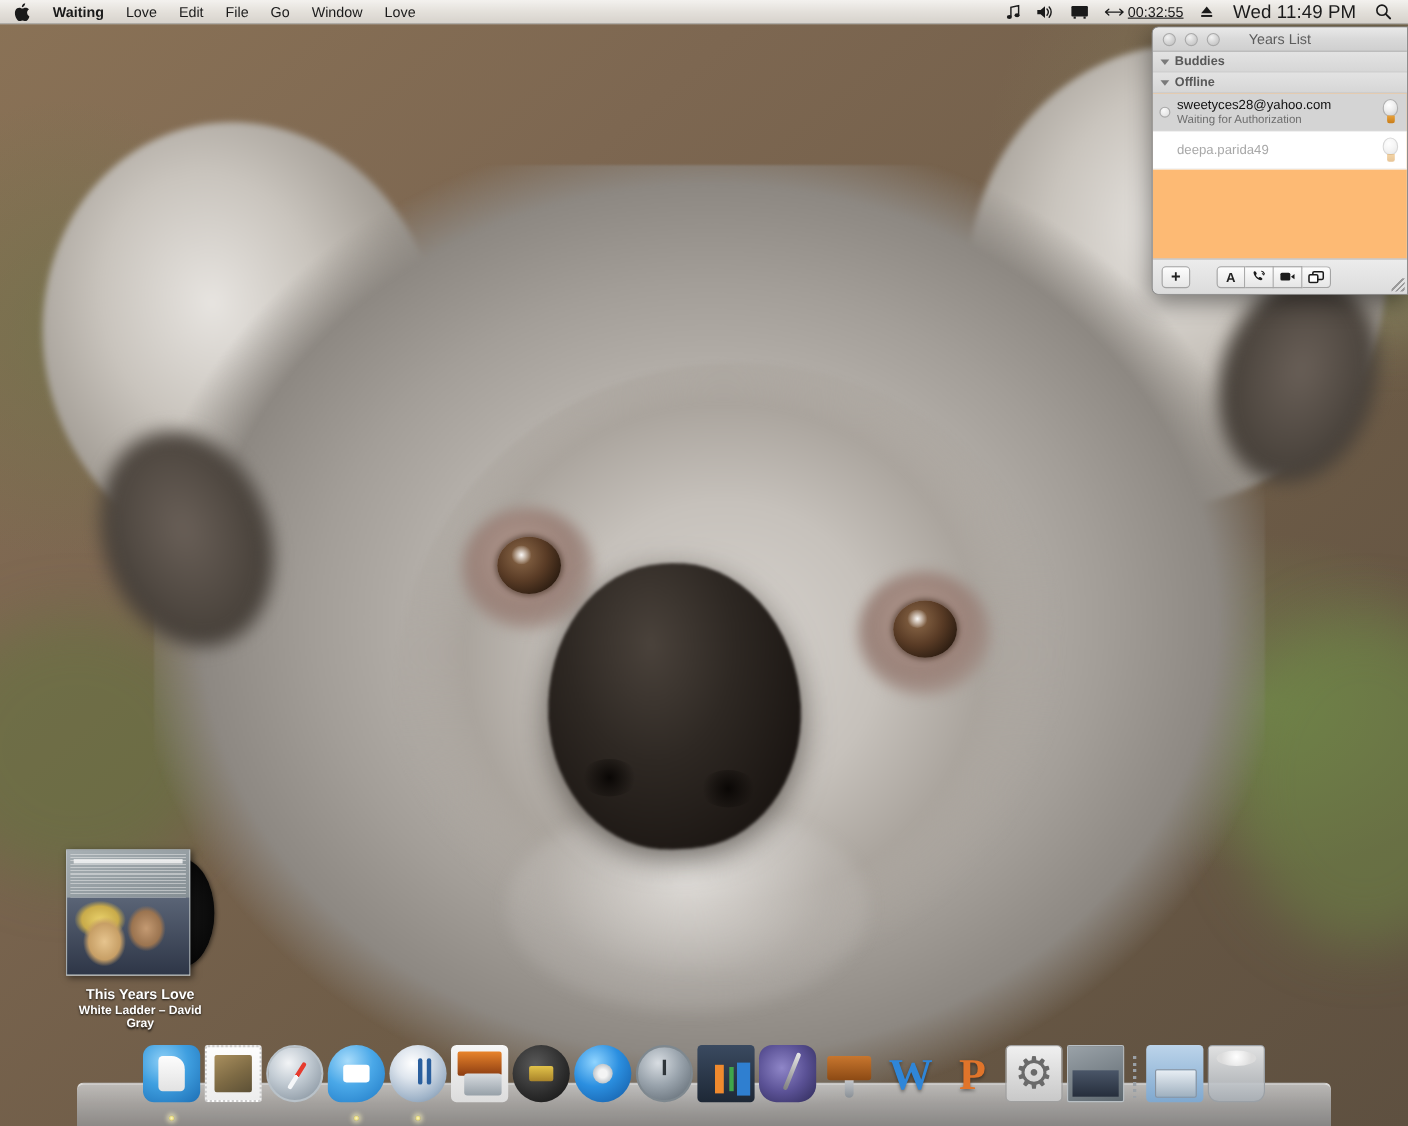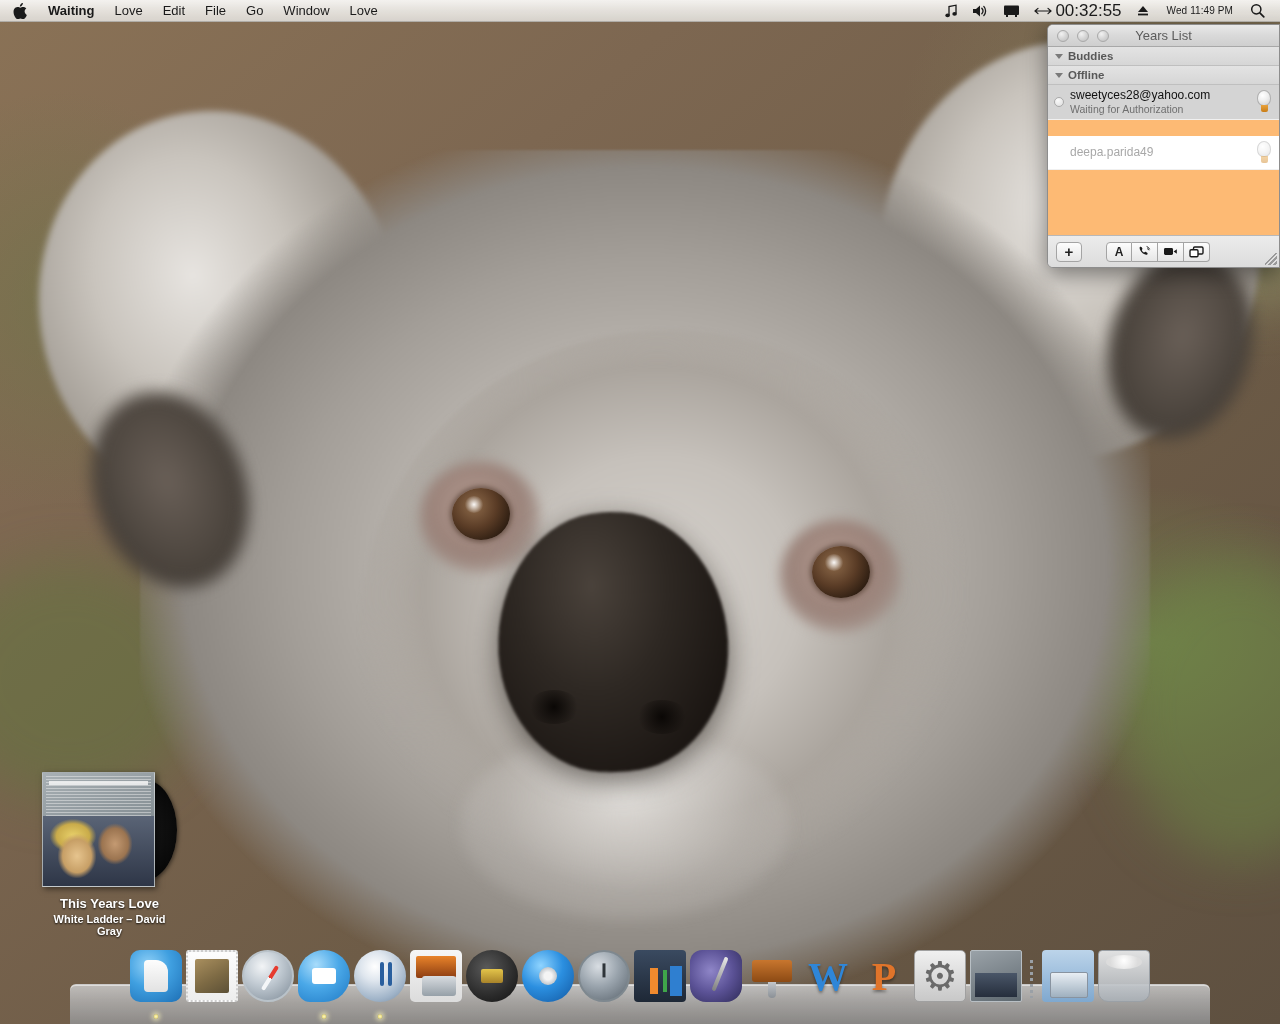--- a/index.html
+++ b/index.html
@@ -117,7 +117,7 @@
   #menubar-right { margin-left:auto; display:flex; align-items:center; height:100%; padding-right:8px; }
   .status-item { padding:0 7px; display:flex; align-items:center; height:100%; cursor:default; }
   #clock-text { font-size:10px; padding:0 10px; letter-spacing:.1px; }
-  #timer-text { font-size:17px; font-family:"Liberation Sans", sans-serif; }
+  #timer-text { font-size:13px; font-family:"Liberation Sans", sans-serif;text-decoration:underline; }
 
   
   #jabber-window {

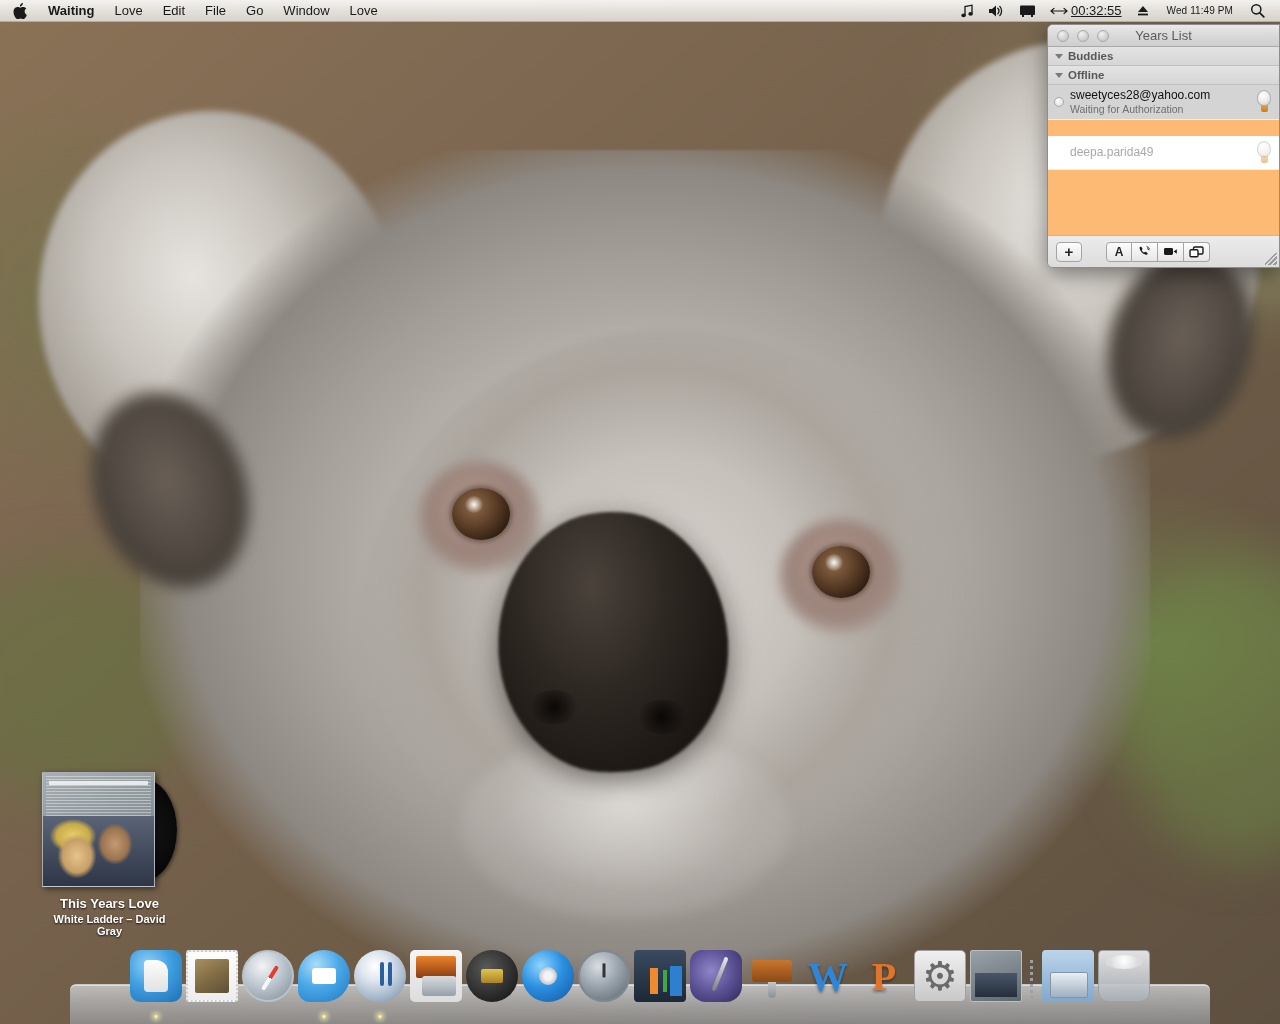--- a/index.html
+++ b/index.html
@@ -116,7 +116,7 @@
   #apple-logo { padding:0 11px 0 13px; display:flex; align-items:center; height:100%; }
   #menubar-right { margin-left:auto; display:flex; align-items:center; height:100%; padding-right:8px; }
   .status-item { padding:0 7px; display:flex; align-items:center; height:100%; cursor:default; }
-  #clock-text { font-size:10px; padding:0 10px; letter-spacing:.1px; }
+  #clock-text { font-size:17px; padding:0 10px; letter-spacing:.1px; }
   #timer-text { font-size:13px; font-family:"Liberation Sans", sans-serif;text-decoration:underline; }
 
   

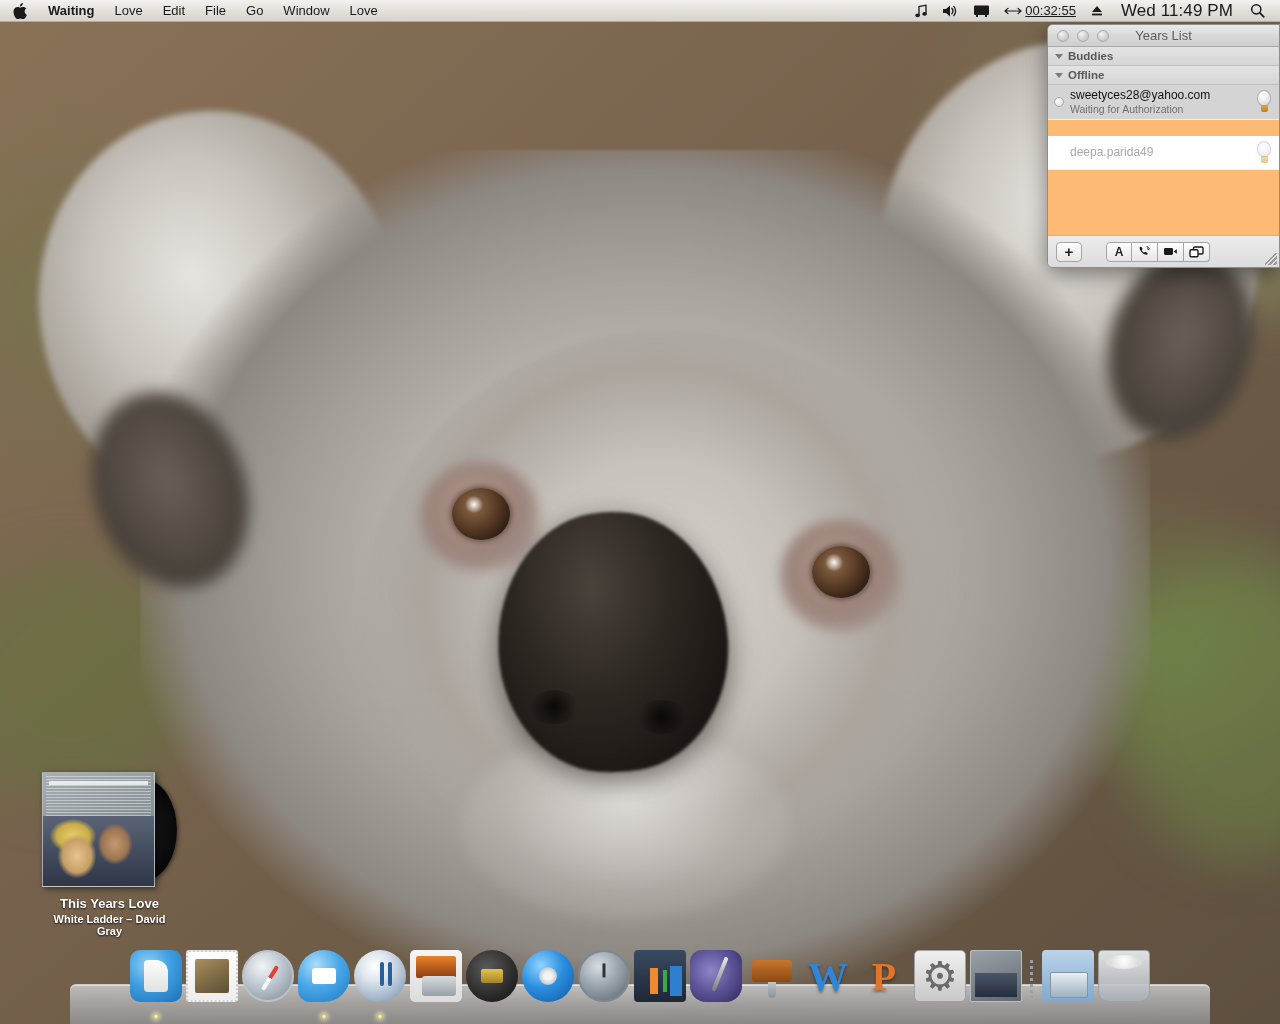--- a/index.html
+++ b/index.html
@@ -202,7 +202,7 @@
   }
   .buddy-row.selected { background:#d4d4d4; }
   .buddy-row.alt      { background:#eef1f9; }
-  .buddy-row.plain    { background:#ffffff;margin-top:16px; }
+  .buddy-row.plain    { background:#ffffff; }
   .buddy-orb-off {
     width:10px;height:10px;border-radius:50%;flex:0 0 10px;margin-right:6px;
     background:radial-gradient(circle at 36% 30%,#fafafa,#dcdcdc);

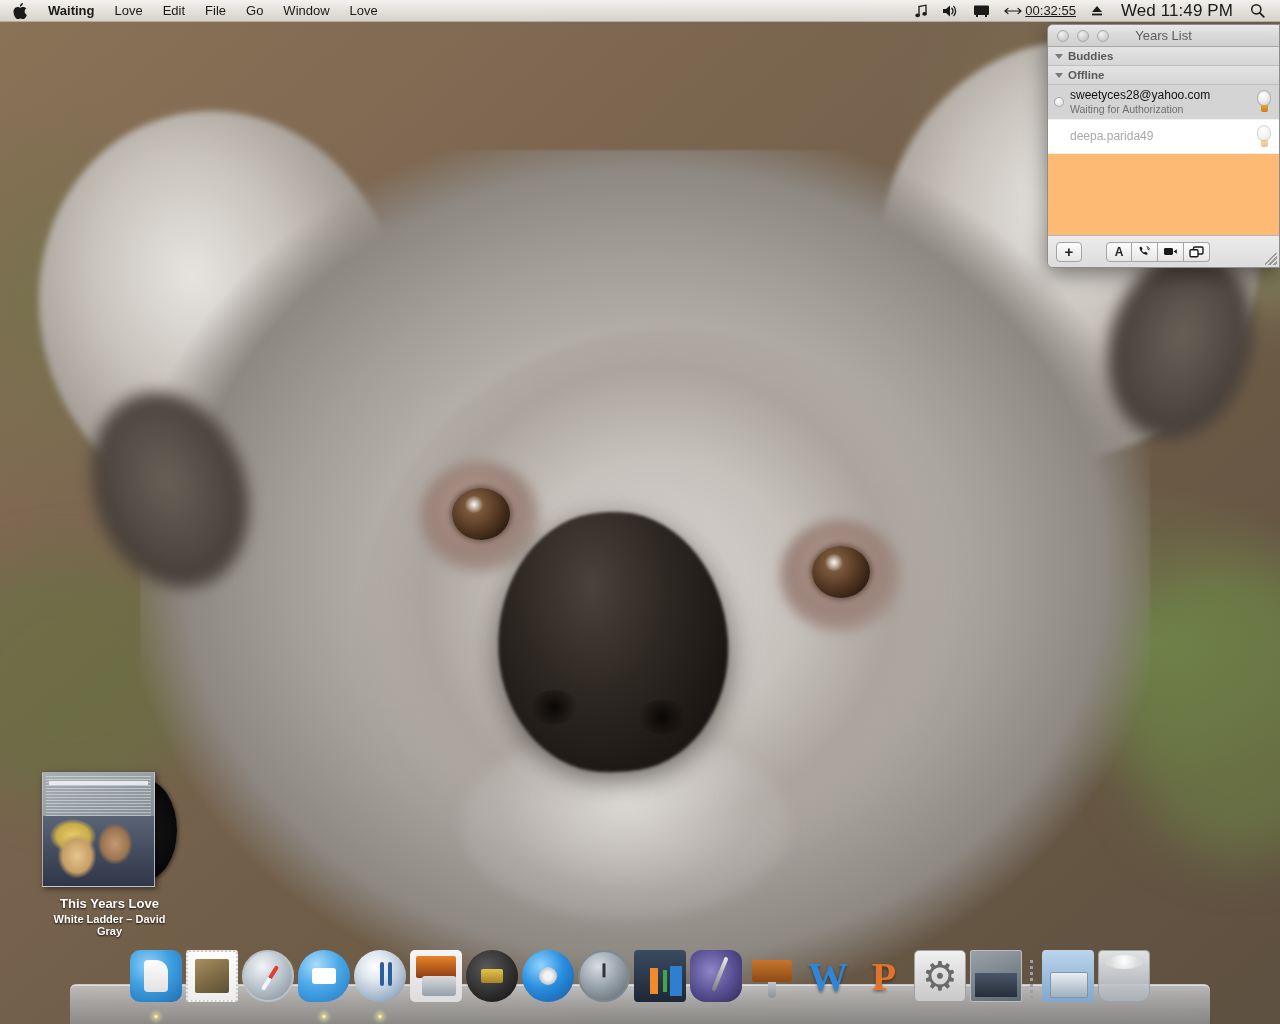--- a/index.html
+++ b/index.html
@@ -252,7 +252,7 @@
   }
 
   
-  #album-widget { position:absolute; left:42px; top:772px; width:135px; z-index:30; }
+  #album-widget { position:absolute; left:60px; top:772px; width:135px; z-index:30; }
   #album-art-wrap { position:relative; width:133px; height:117px; }
   #album-disc {
     position:absolute; right:-2px; top:8px; width:64px; height:100px;

